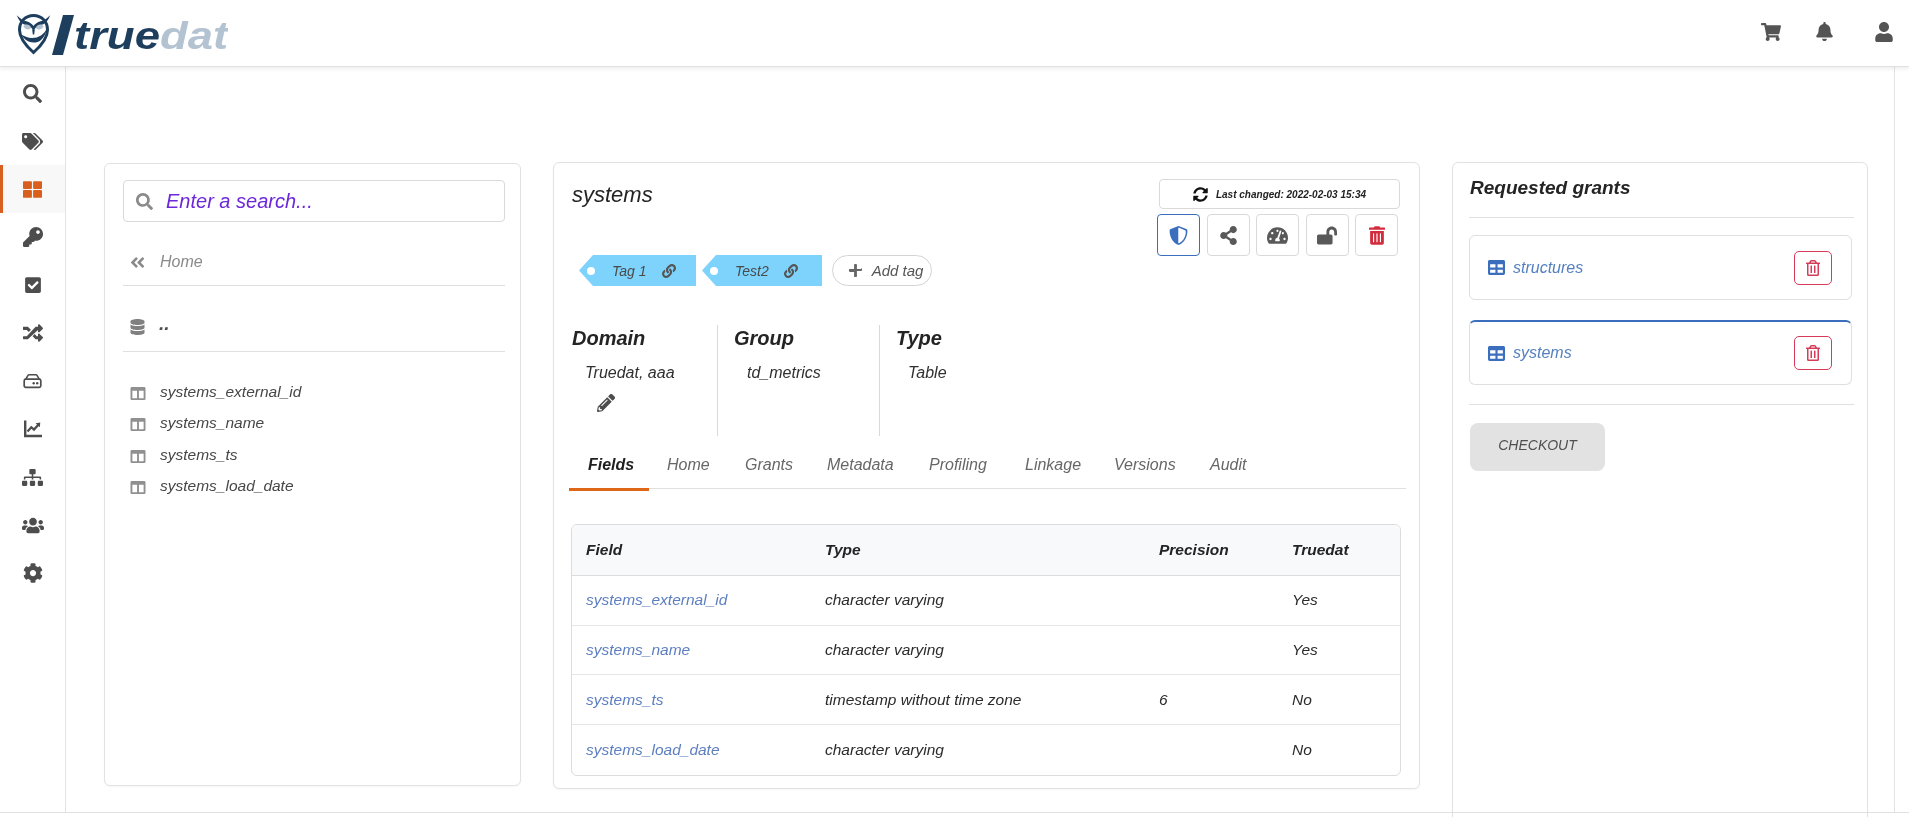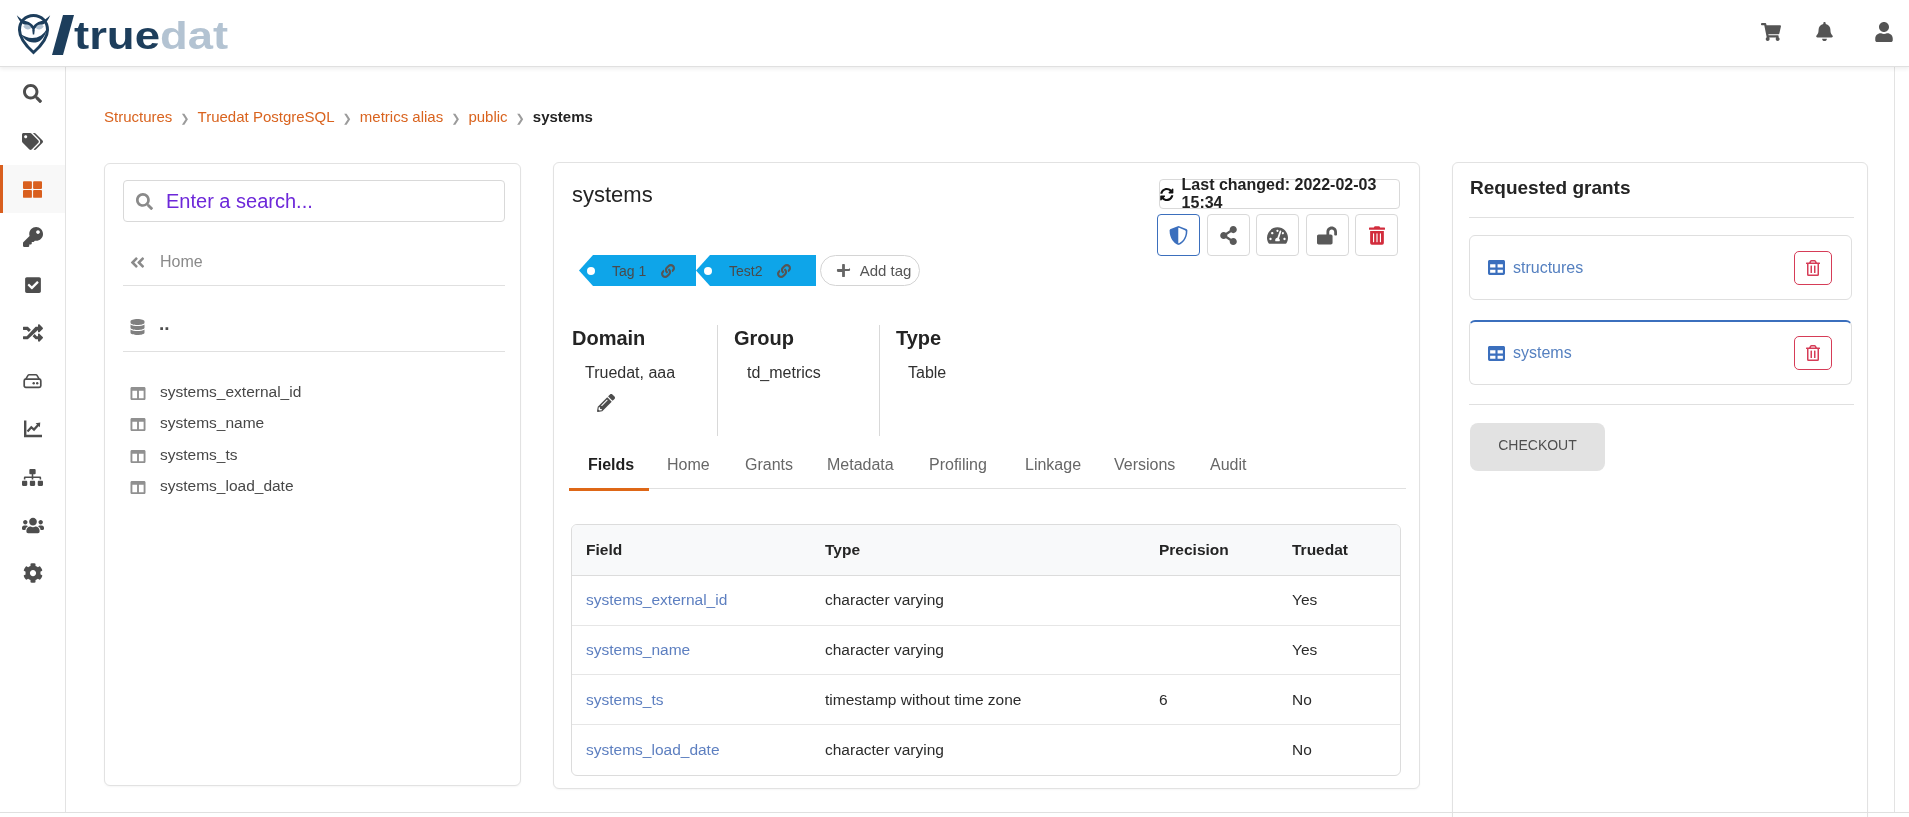--- a/index.html
+++ b/index.html
@@ -5,7 +5,7 @@
 * { margin:0; padding:0; box-sizing:border-box; }
 html,body { width:1909px; height:817px; overflow:hidden; background:#fff;
   font-family:"Liberation Sans", sans-serif; }
-#page { position:relative; width:1909px; height:817px; background:#fff; }
+#page { position:relative; width:1909px; height:817px; background:#fff;font-style:italic; }
 
 
 #header { position:absolute; left:0; top:0; width:1909px; height:67px; background:#fff;

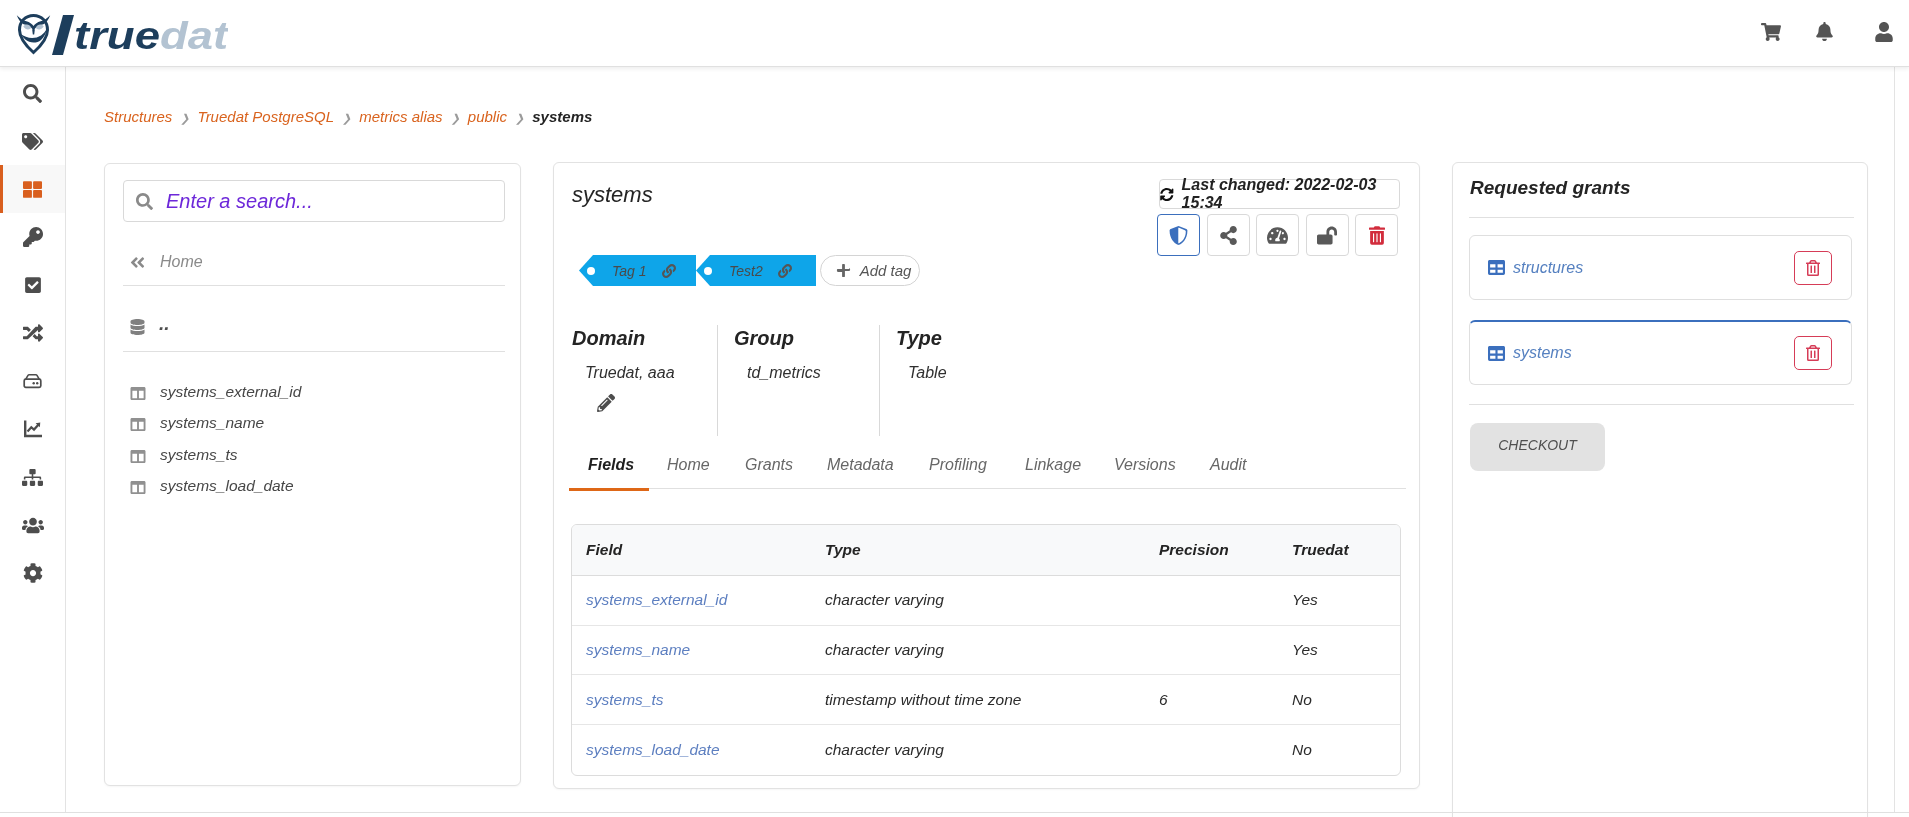--- a/index.html
+++ b/index.html
@@ -201,7 +201,6 @@
     </div>
   </div>
 
-  <div id="crumbs">Structures<span class="sep">❯</span>Truedat PostgreSQL<span class="sep">❯</span>metrics alias<span class="sep">❯</span>public<span class="sep">❯</span><b>systems</b></div>
 
   <div class="card" id="left-card">
     <div id="search-box">

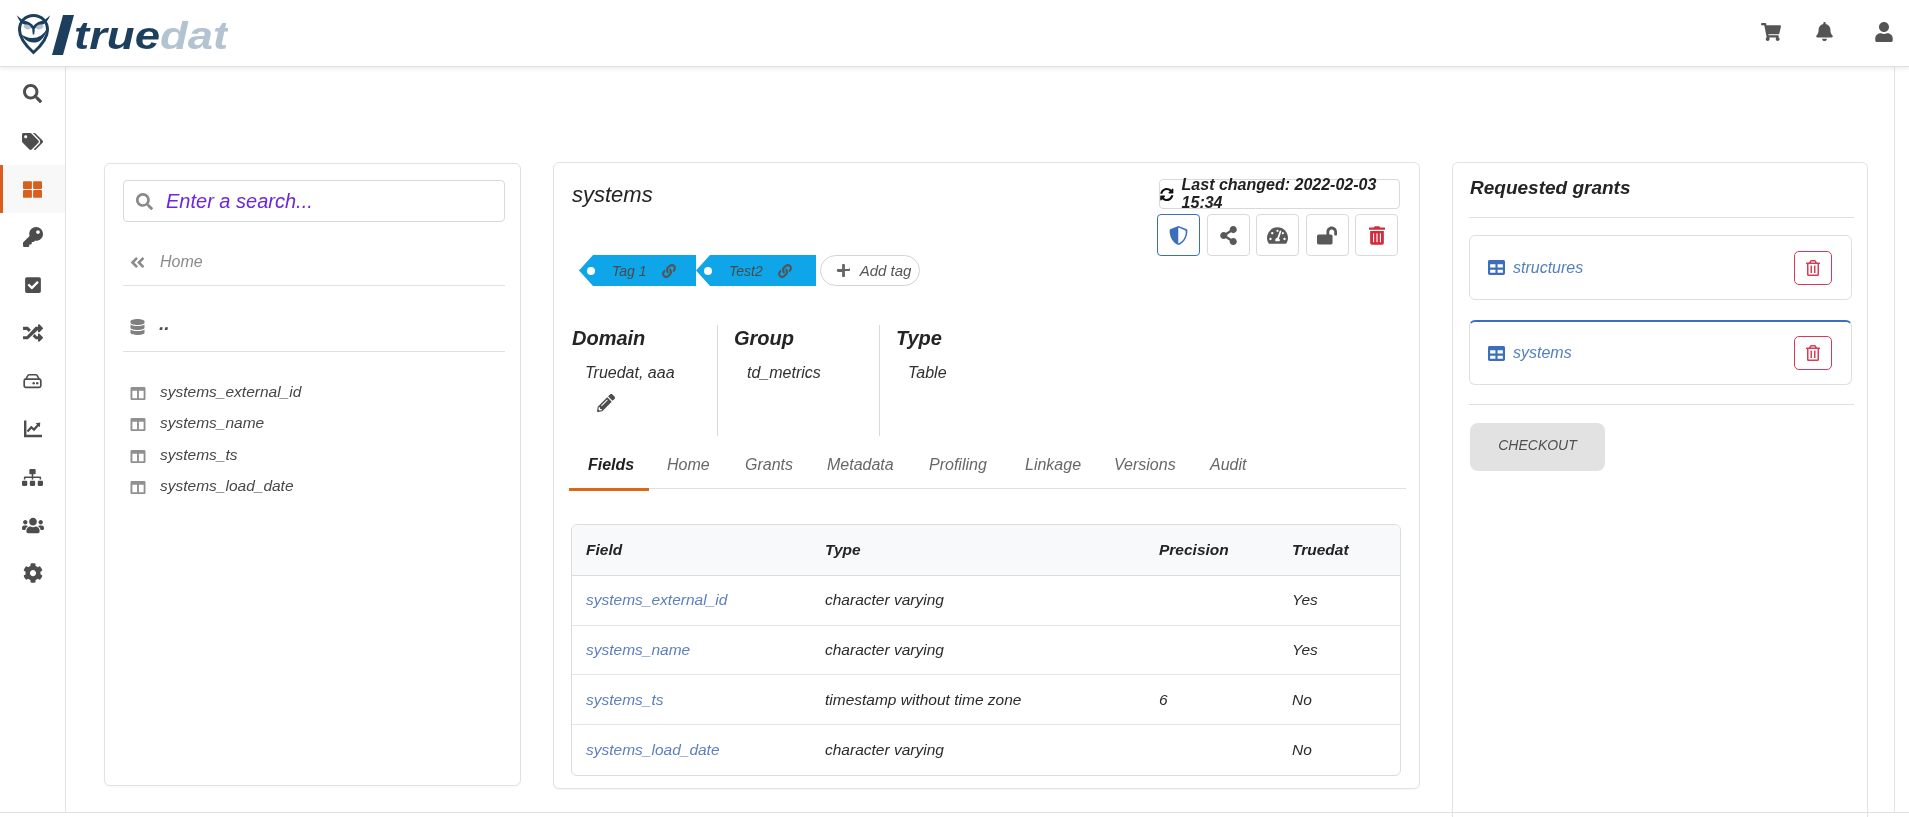--- a/index.html
+++ b/index.html
@@ -45,7 +45,7 @@
 
 #title { position:absolute; left:18px; top:19px; font-size:22px; color:#242424; }
 #lastchanged { position:absolute; left:605px; top:16px; width:241px; height:30px; border:1px solid #d9d9d9;
-  border-radius:4px; display:flex; align-items:center; justify-content:center; font-size:16px; font-weight:bold; color:#222; }
+  border-radius:4px; display:flex; align-items:center; justify-content:center; font-size:10px; font-weight:bold; color:#222; }
 #lastchanged svg { margin-right:8px; }
 #actions { position:absolute; left:603px; top:51px; display:flex; }
 .abtn { width:43px; height:42px; border:1px solid #d9d9d9; border-radius:4px; margin-left:6.6px;

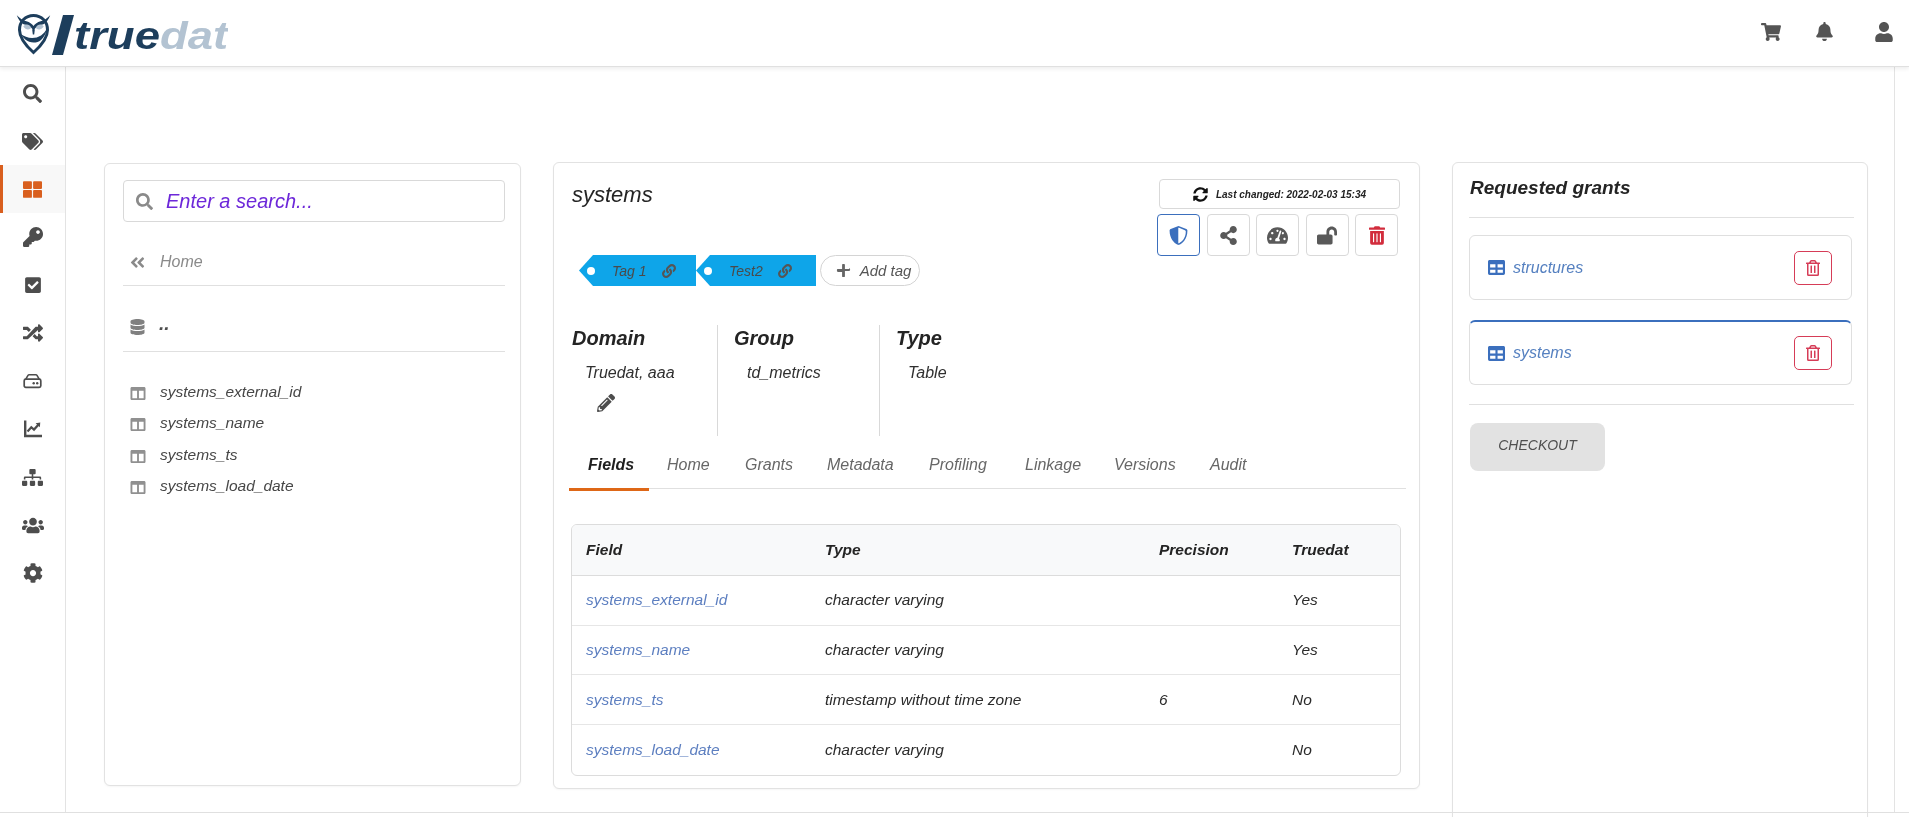--- a/index.html
+++ b/index.html
@@ -53,8 +53,8 @@
 .abtn:first-child { margin-left:0; }
 .abtn.active { border:1px solid #3b6fbd; }
 .tagrow { position:absolute; left:25px; top:92px; height:31px; display:flex; }
-.tag { position:relative; height:31px; background:#0ea5e9; display:flex; align-items:center; width:117px;
-  clip-path:polygon(14px 0, 100% 0, 100% 100%, 14px 100%, 0 50%); padding:0 13px 0 8px; }
+.tag { position:relative; height:31px; background:#7dd3fc; display:flex; align-items:center; width:117px;
+  clip-path:polygon(14px 0, 100% 0, 100% 100%, 14px 100%, 0 50%); padding:0 13px 0 8px; margin-right:6px; }
 .tag .hole { width:8px; height:8px; background:#fff; border-radius:50%; margin-right:0; }
 .tag .tagtext { font-size:14px; color:#4a4a4a; }
 .tag svg { fill:#555; }

